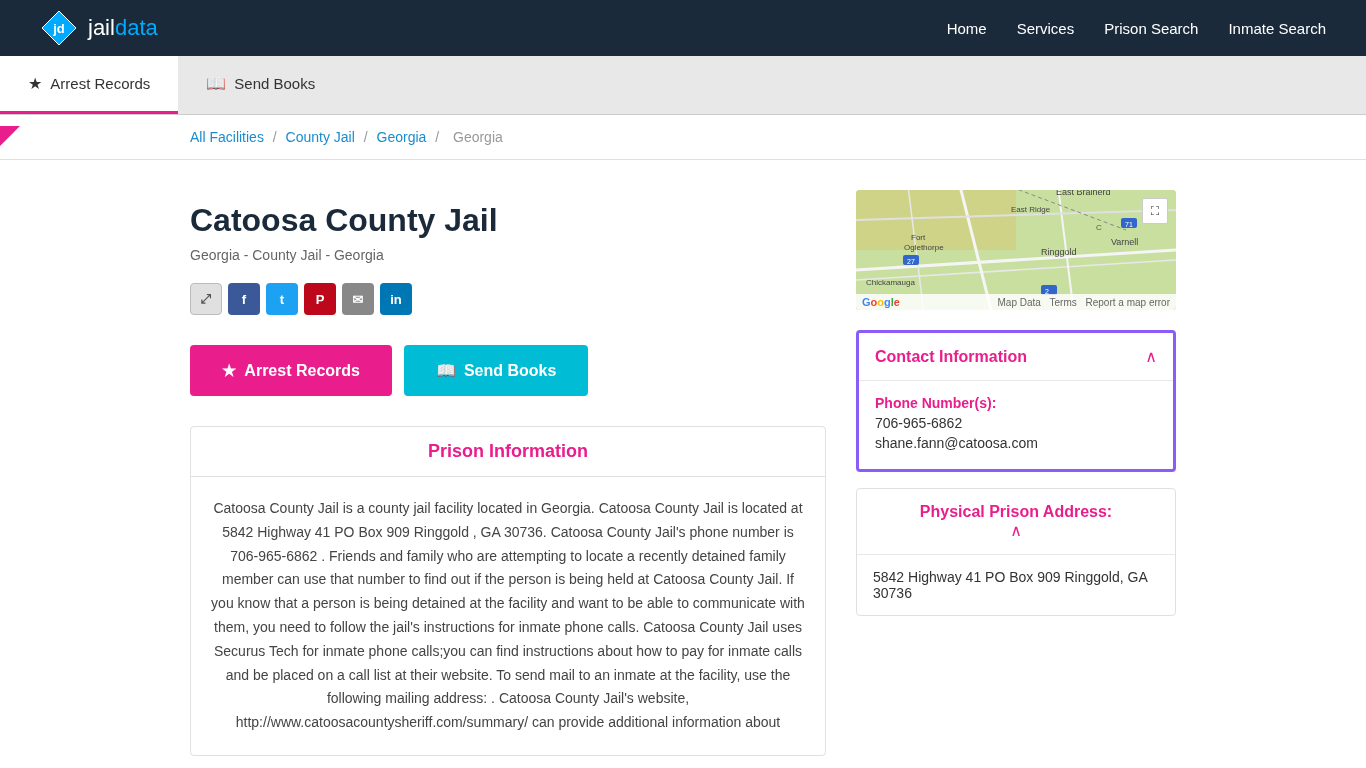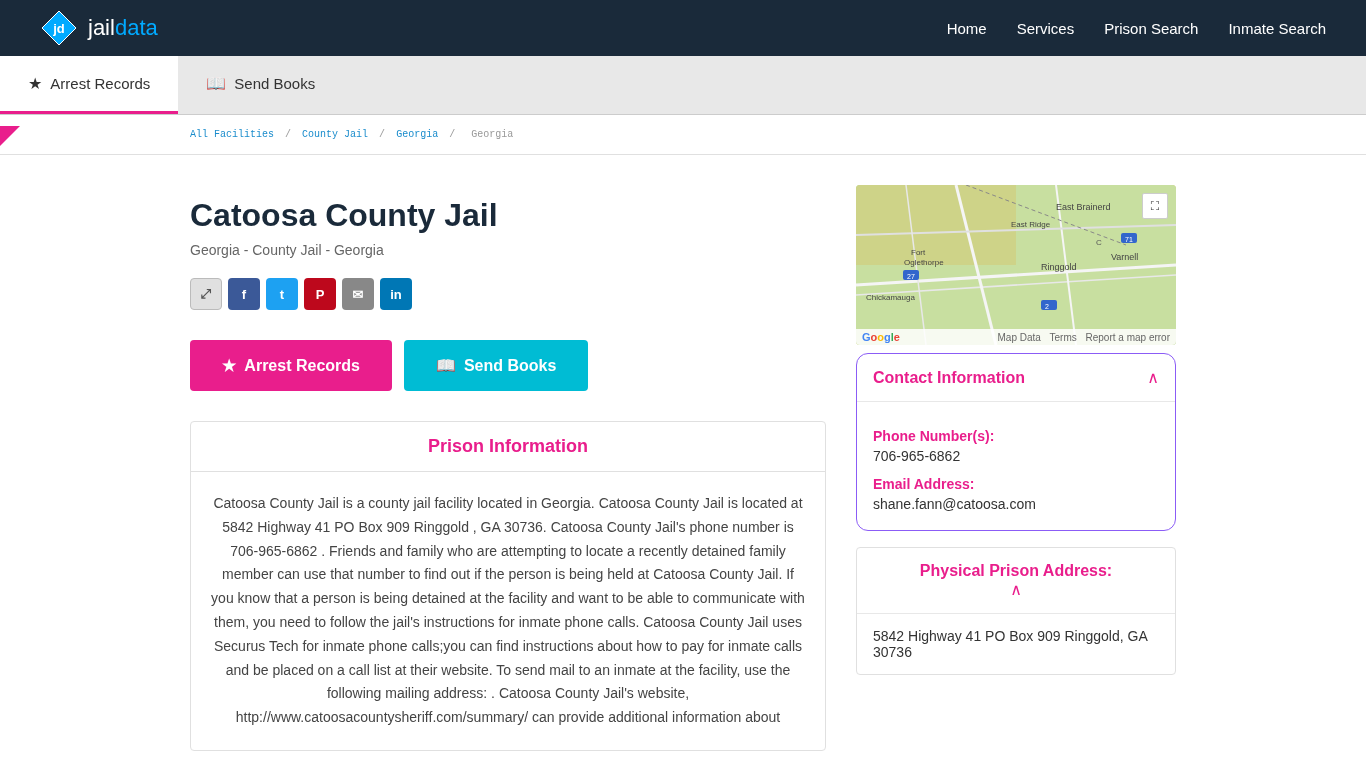--- a/index.html
+++ b/index.html
@@ -79,9 +79,8 @@
     .breadcrumb-area {
       background: white;
       padding: 14px 190px;
-      font-size: 10px;
+      font-size: 14px;
       border-bottom: 1px solid #e0e0e0;
-      font-family: Liberation Mono, monospace;
     }
     .breadcrumb-area a {
       color: #1a8ccc;

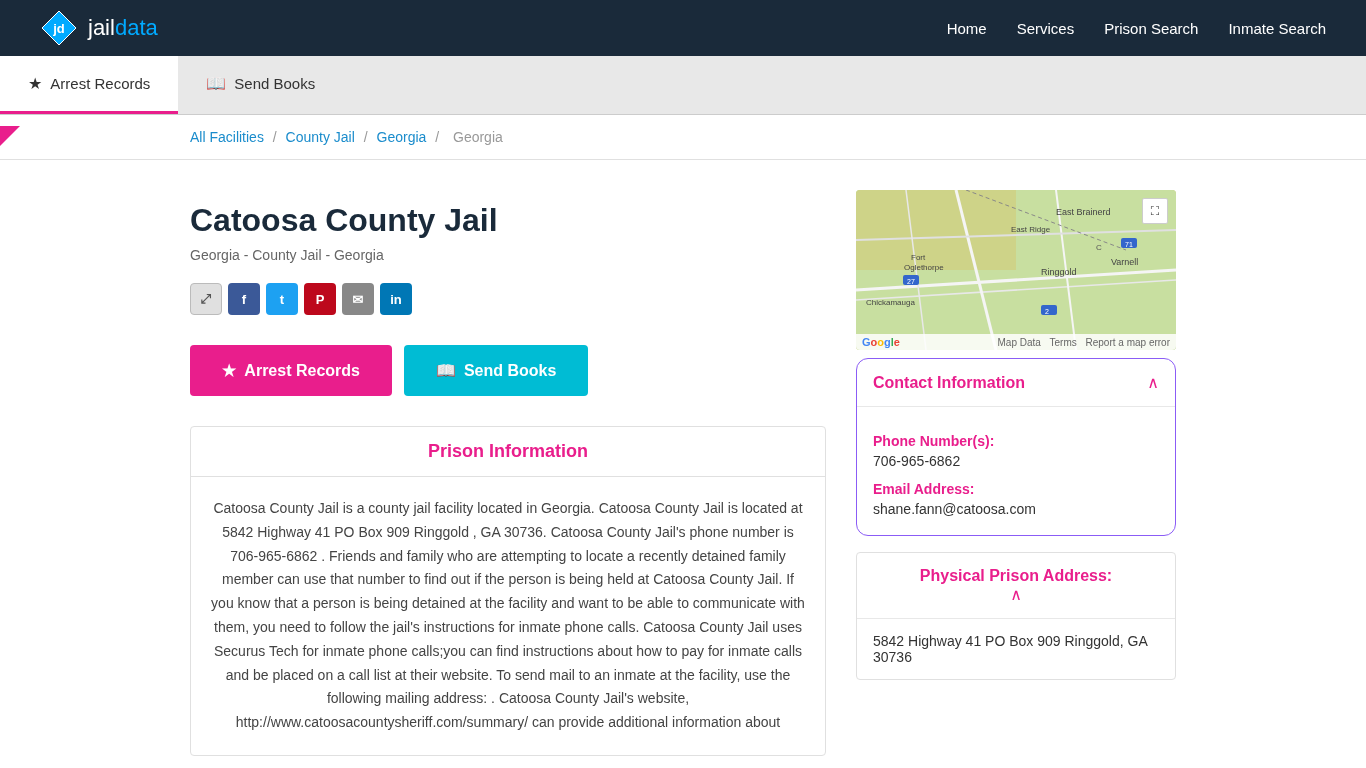--- a/index.html
+++ b/index.html
@@ -205,9 +205,9 @@
     
     .map-container {
       width: 100%;
-      height: 160px;
+      height: 120px;
       background: #d8e8c0;
-      margin-bottom: 8px;
+      margin-bottom: 20px;
       border-radius: 4px;
       overflow: hidden;
       position: relative;

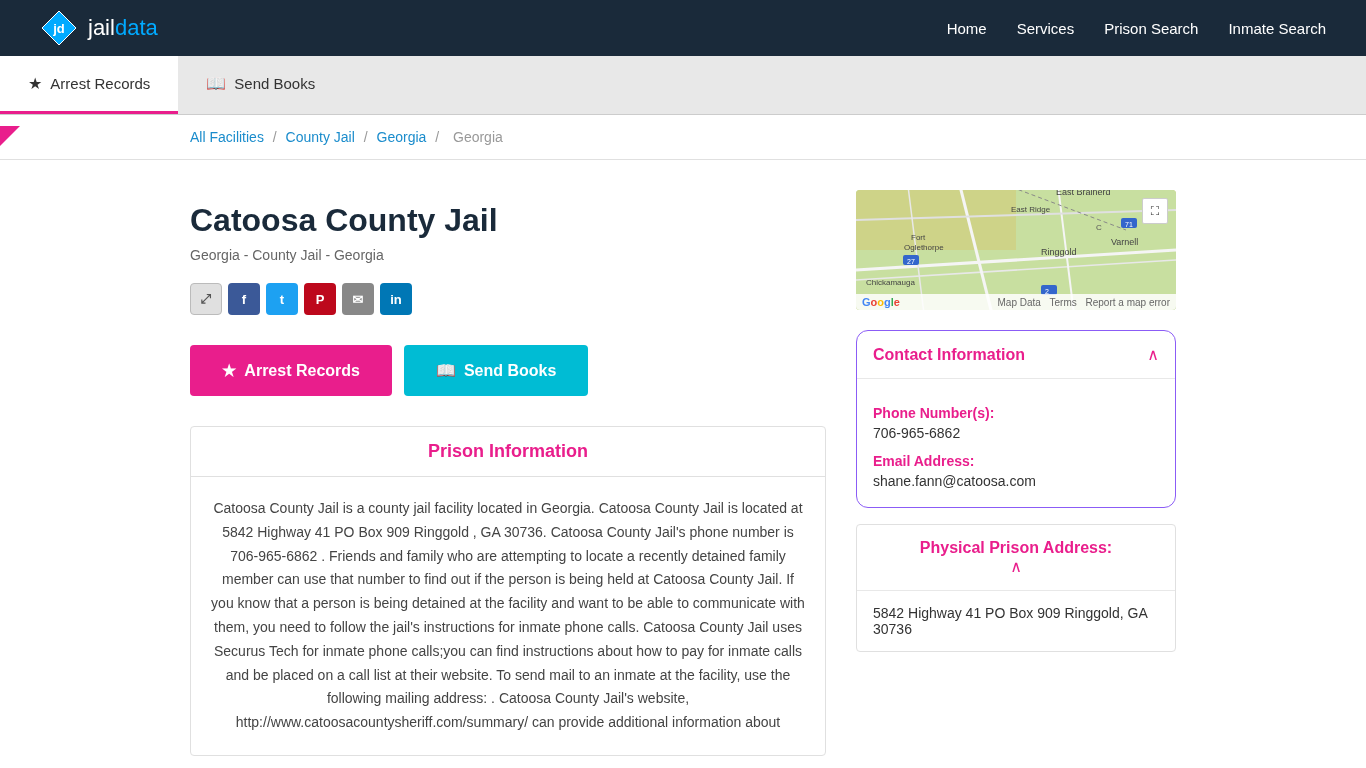--- a/index.html
+++ b/index.html
@@ -254,8 +254,8 @@
 
     
     .contact-card {
-      border: 1px solid #8b5cf6;
-      border-radius: 12px;
+      border: 3px solid #8b5cf6;
+      border-radius: 4px;
       margin-bottom: 16px;
     }
     .contact-card-header {

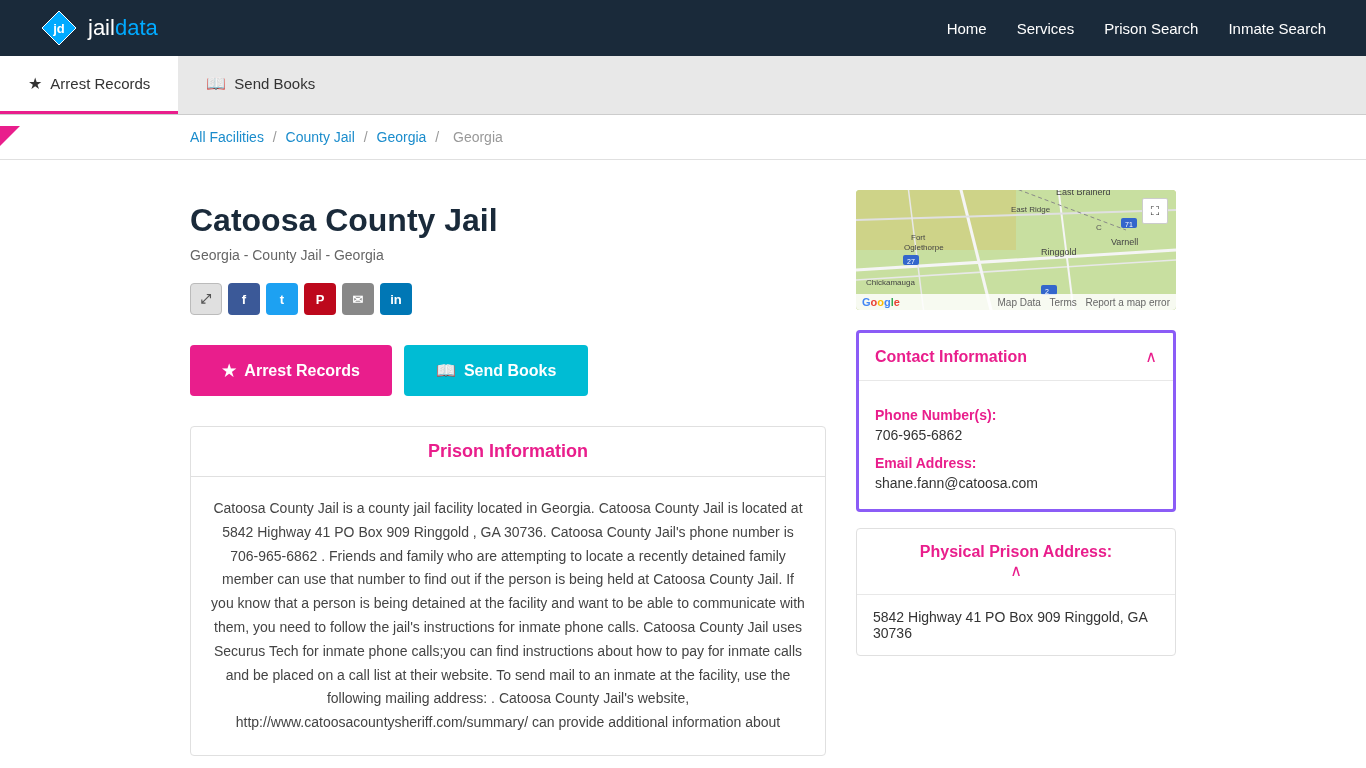--- a/index.html
+++ b/index.html
@@ -279,7 +279,7 @@
       margin-bottom: 4px;
       margin-top: 12px;
     }
-    .contact-field-label:first-child { margin-top: 12px; }
+    .contact-field-label:first-child { margin-top: 0; }
     .contact-field-value {
       color: #333;
       font-size: 14px;

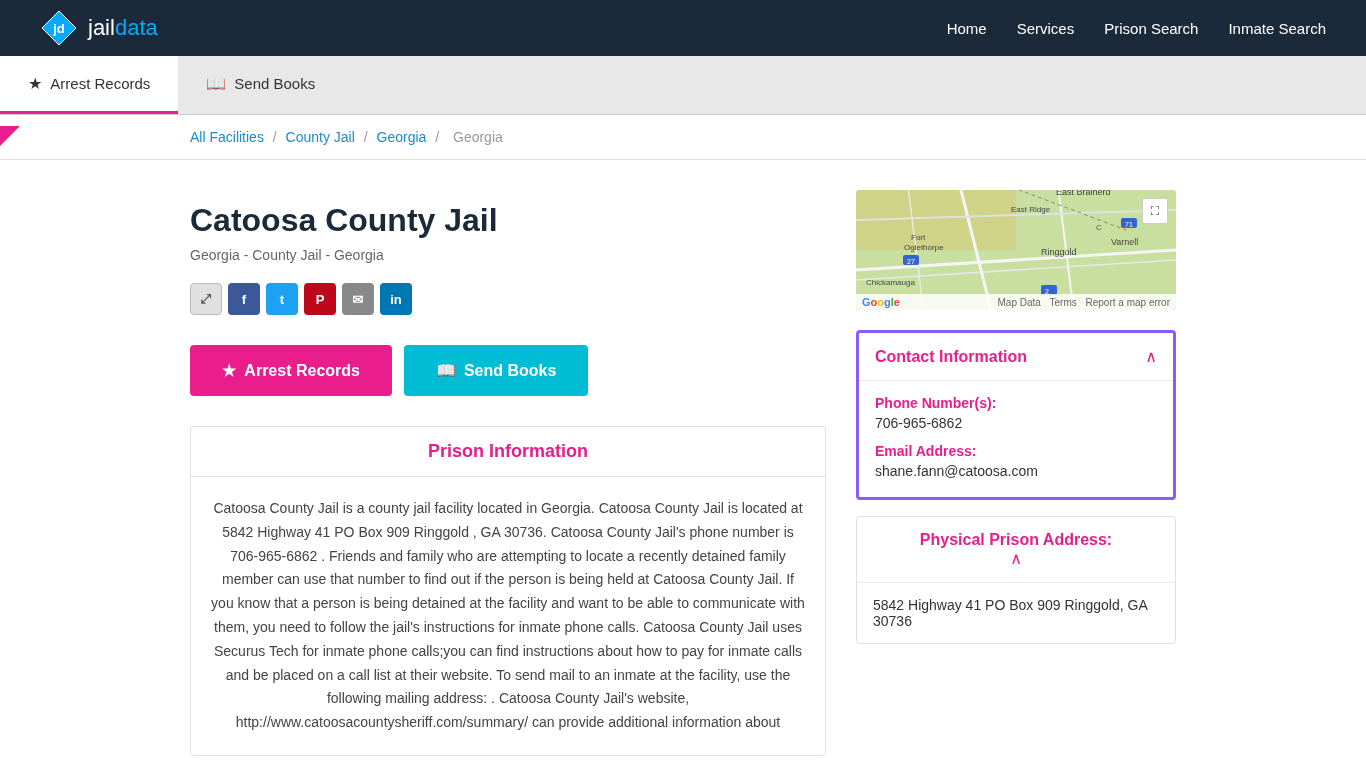--- a/index.html
+++ b/index.html
@@ -461,7 +461,6 @@
       <div class="contact-card-body">
         <div class="contact-field-label">Phone Number(s):</div>
         <div class="contact-field-value">706-965-6862</div>
-        <div class="contact-field-label">Email Address:</div>
         <div class="contact-field-value">shane.fann@catoosa.com</div>
       </div>
     </div>

